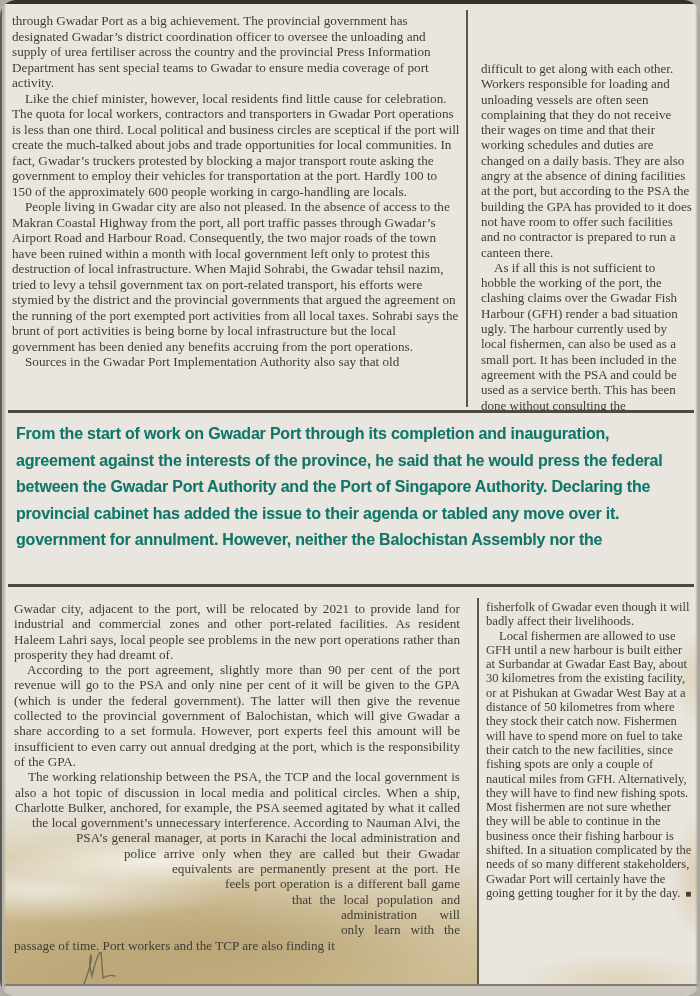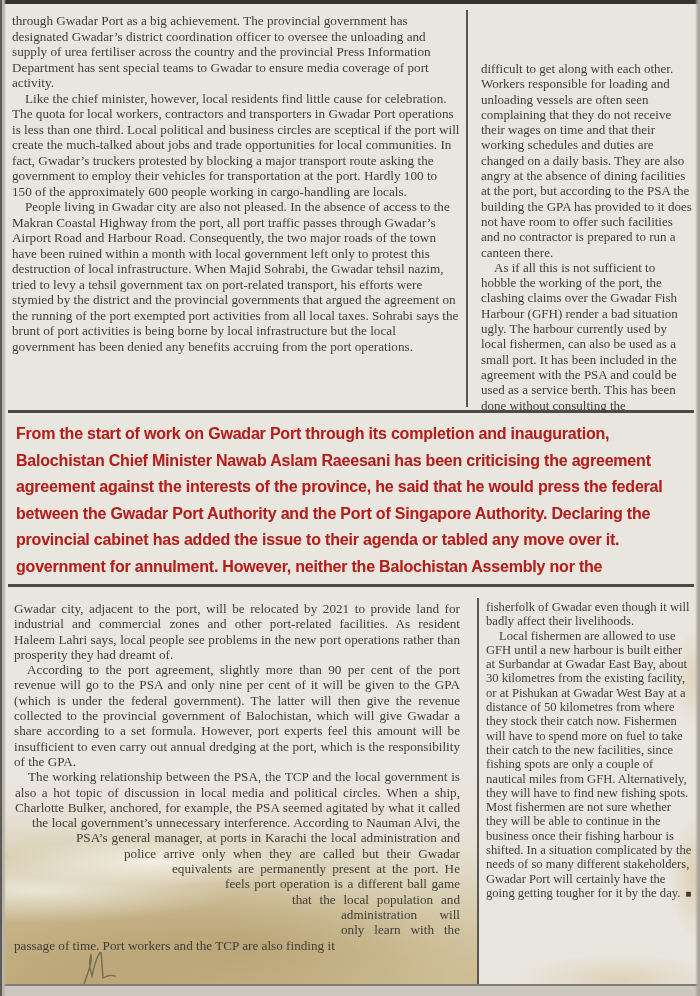--- a/index.html
+++ b/index.html
@@ -5,7 +5,7 @@
   html,body{margin:0;padding:0;}
   body{width:700px;height:996px;overflow:hidden;background:#b0ada6;}
   #page{position:relative;width:700px;height:996px;background:#e9e6df;overflow:hidden;
-        font-family:"Liberation Serif","DejaVu Serif",serif;color:#3f3d39;}
+        font-family:"Liberation Serif","DejaVu Serif",serif;color:#3f3d39;border-radius:16px;}
   
   .edge-top{position:absolute;left:0;top:0;width:700px;height:4px;background:#34322d;z-index:5;}
   .edge-left{position:absolute;left:0;top:0;width:6px;height:996px;z-index:5;

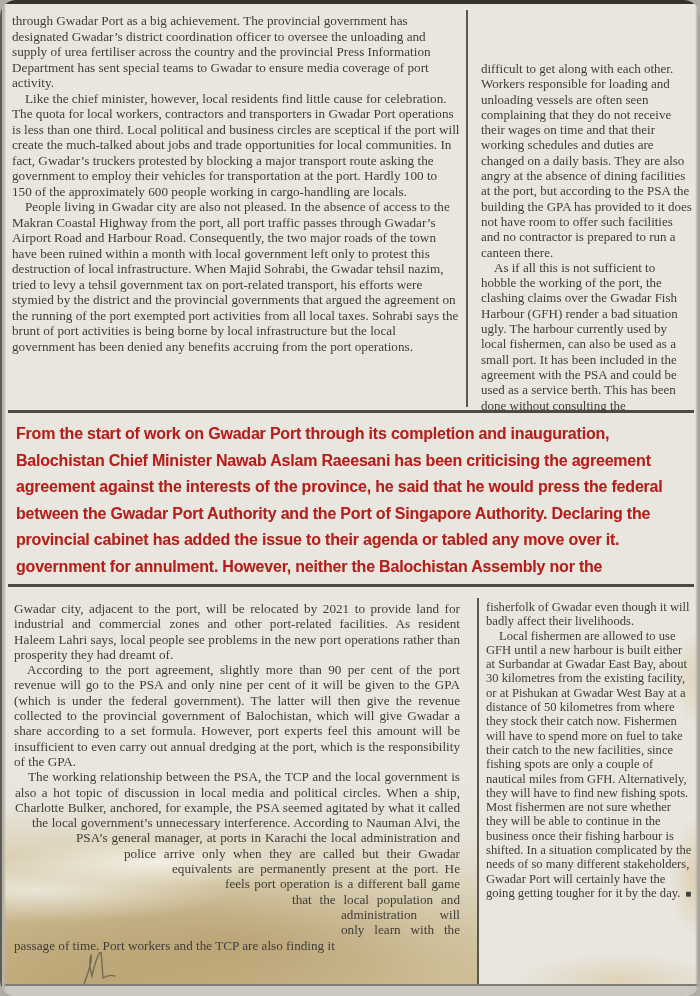--- a/index.html
+++ b/index.html
@@ -87,6 +87,7 @@
     <p>through Gwadar Port as a big achievement. The provincial government has designated Gwadar’s district coordination officer to oversee the unloading and supply of urea fertiliser across the country and the provincial Press Information Department has sent special teams to Gwadar to ensure media coverage of port activity.</p>
     <p class="ind">Like the chief minister, however, local residents find little cause for celebration. The quota for local workers, contractors and transporters in Gwadar Port operations is less than one third. Local political and business circles are sceptical if the port will create the much-talked about jobs and trade opportunities for local communities. In fact, Gwadar’s truckers protested by blocking a major transport route asking the government to employ their vehicles for transportation at the port. Hardly 100 to 150 of the approximately 600 people working in cargo-handling are locals.</p>
     <p class="ind">People living in Gwadar city are also not pleased. In the absence of access to the Makran Coastal Highway from the port, all port traffic passes through Gwadar’s Airport Road and Harbour Road. Consequently, the two major roads of the town have been ruined within a month with local government left only to protest this destruction of local infrastructure. When Majid Sohrabi, the Gwadar tehsil nazim, tried to levy a tehsil government tax on port-related transport, his efforts were stymied by the district and the provincial governments that argued the agreement on the running of the port exempted port activities from all local taxes. Sohrabi says the brunt of port activities is being borne by local infrastructure but the local government has been denied any benefits accruing from the port operations.</p>
+    <p class="ind">Sources in the Gwadar Port Implementation Authority also say that old</p>
   </div>
 
   <div id="col-tr" class="col">

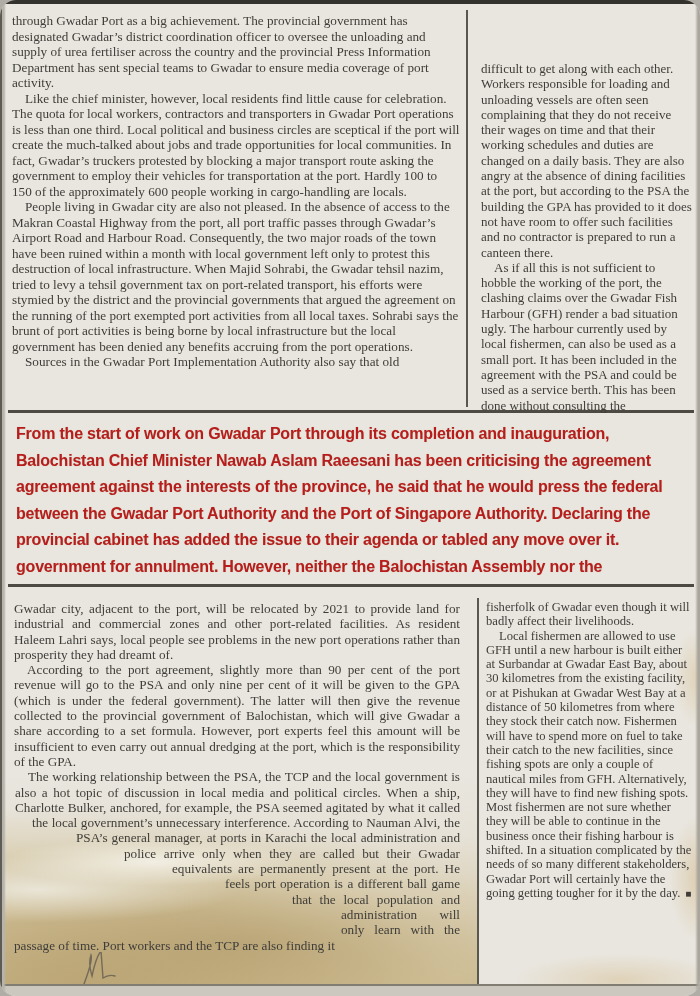--- a/index.html
+++ b/index.html
@@ -32,7 +32,7 @@
   
   #pull-quote{position:absolute;left:16px;top:421px;width:672px;z-index:2;
       font-family:"Liberation Sans","DejaVu Sans",sans-serif;font-weight:bold;
-      font-size:16px;line-height:26.6px;letter-spacing:-0.2px;color:#b91c1c;
+      font-size:16px;line-height:26.6px;letter-spacing:-0.2px;color:#0f766e;
       text-shadow:0 0 1px rgba(124,153,92,0.35);}
   #pull-quote .qline{white-space:nowrap;}
   

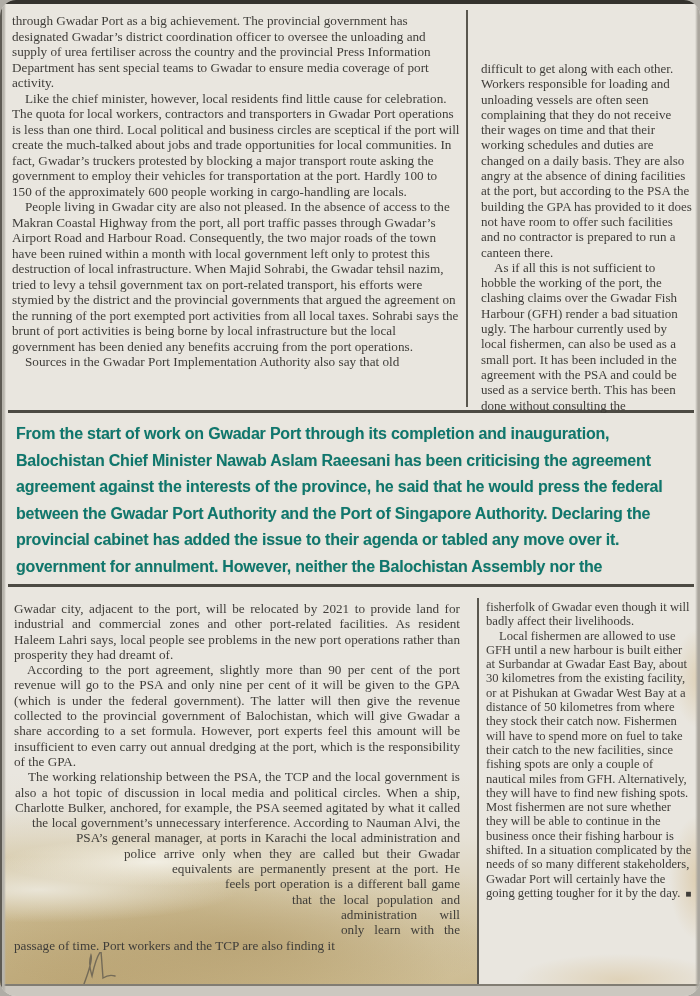--- a/index.html
+++ b/index.html
@@ -97,7 +97,6 @@
 
   <div id="pull-quote">
     <div class="qline">From the start of work on Gwadar Port through its completion and inauguration,</div>
-    <div class="qline">Balochistan Chief Minister Nawab Aslam Raeesani has been criticising the agreement</div>
     <div class="qline">agreement against the interests of the province, he said that he would press the federal</div>
     <div class="qline">between the Gwadar Port Authority and the Port of Singapore Authority. Declaring the</div>
     <div class="qline">provincial cabinet has added the issue to their agenda or tabled any move over it.</div>

